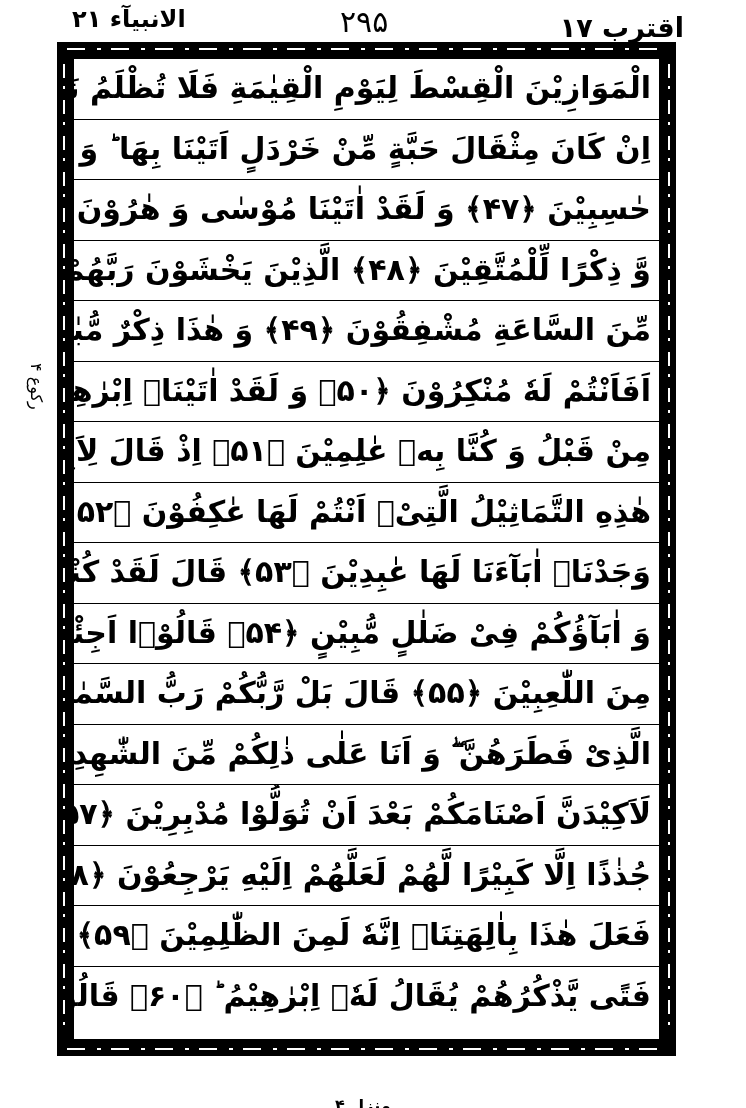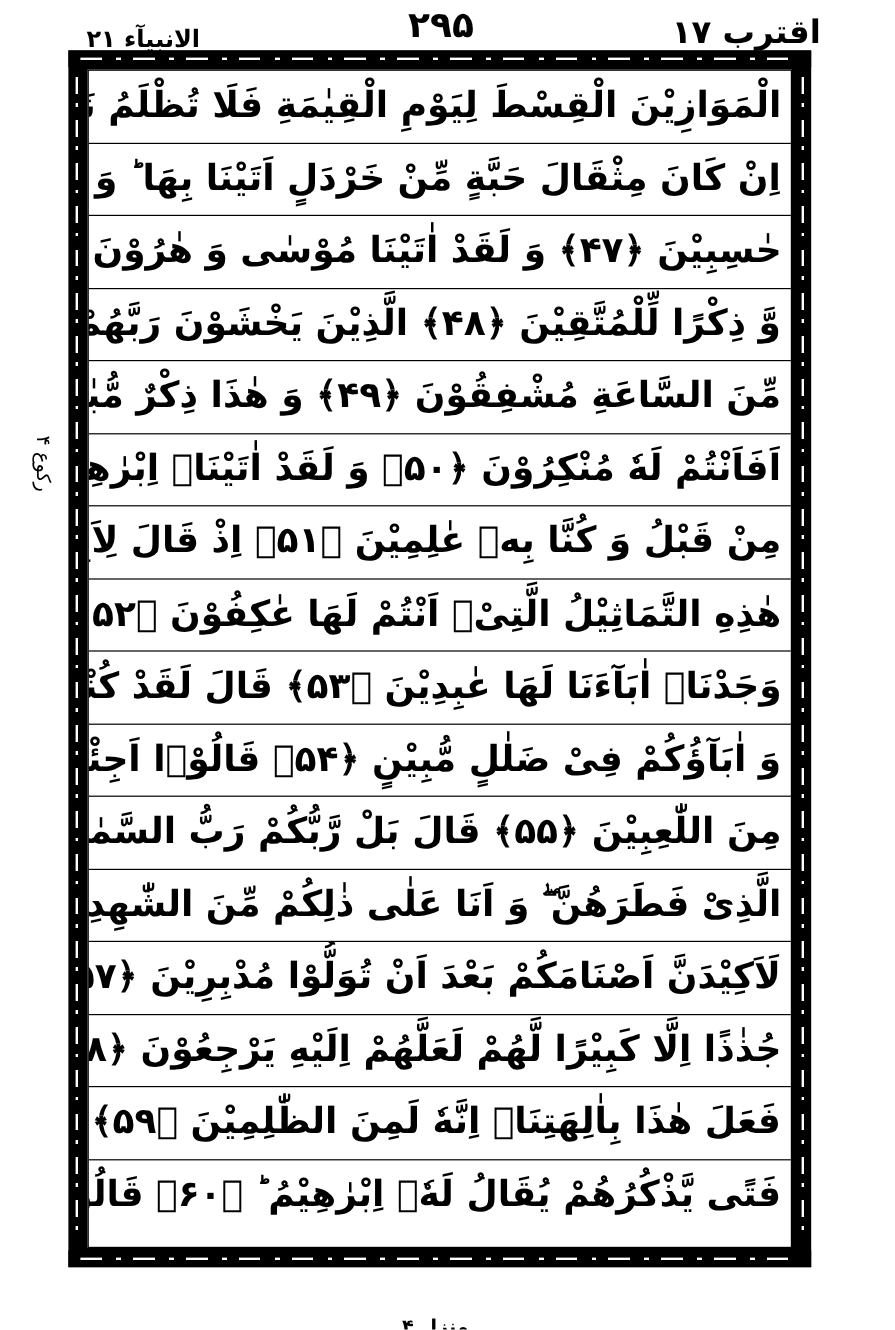--- a/index.html
+++ b/index.html
@@ -7,7 +7,7 @@
          font-family: "DejaVu Sans", sans-serif; color: #000; }
 
   .header { position: absolute; top: 0; left: 0; width: 746px; height: 42px; }
-  .hdr-surah { position: absolute; left: 72px; top: 20px; font-size: 20px; font-weight: bold; direction: rtl; }
+  .hdr-surah { position: absolute; left: 72px; top: 5px; font-size: 24px; font-weight: bold; direction: rtl; }
   .hdr-page  { position: absolute; left: 340px; top: 4px; font-size: 30px; font-weight: bold; direction: rtl; letter-spacing: 2px; }
   .hdr-para  { position: absolute; right: 62px; top: 12px; font-size: 27px; font-weight: bold; direction: rtl; }
 

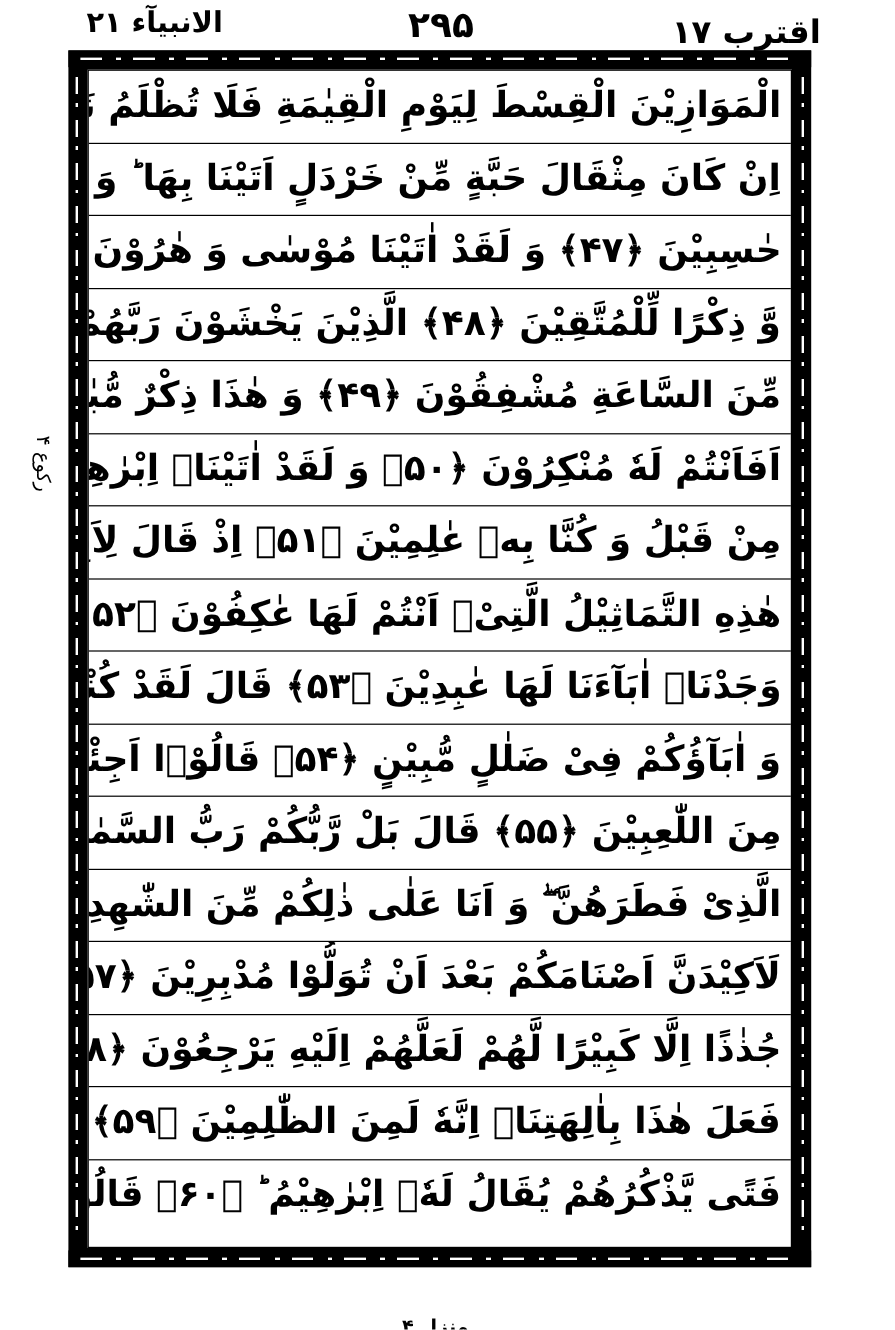--- a/index.html
+++ b/index.html
@@ -8,7 +8,7 @@
 
   .header { position: absolute; top: 0; left: 0; width: 746px; height: 42px; }
   .hdr-surah { position: absolute; left: 72px; top: 5px; font-size: 24px; font-weight: bold; direction: rtl; }
-  .hdr-page  { position: absolute; left: 340px; top: 4px; font-size: 30px; font-weight: bold; direction: rtl; letter-spacing: 2px; }
+  .hdr-page  { position: absolute; left: 340px; top: 4px; font-size: 30px; font-weight: normal; direction: rtl; letter-spacing: 2px; }
   .hdr-para  { position: absolute; right: 62px; top: 12px; font-size: 27px; font-weight: bold; direction: rtl; }
 
   .frame { position: absolute; left: 57px; top: 42px; width: 619px; height: 1014px;

